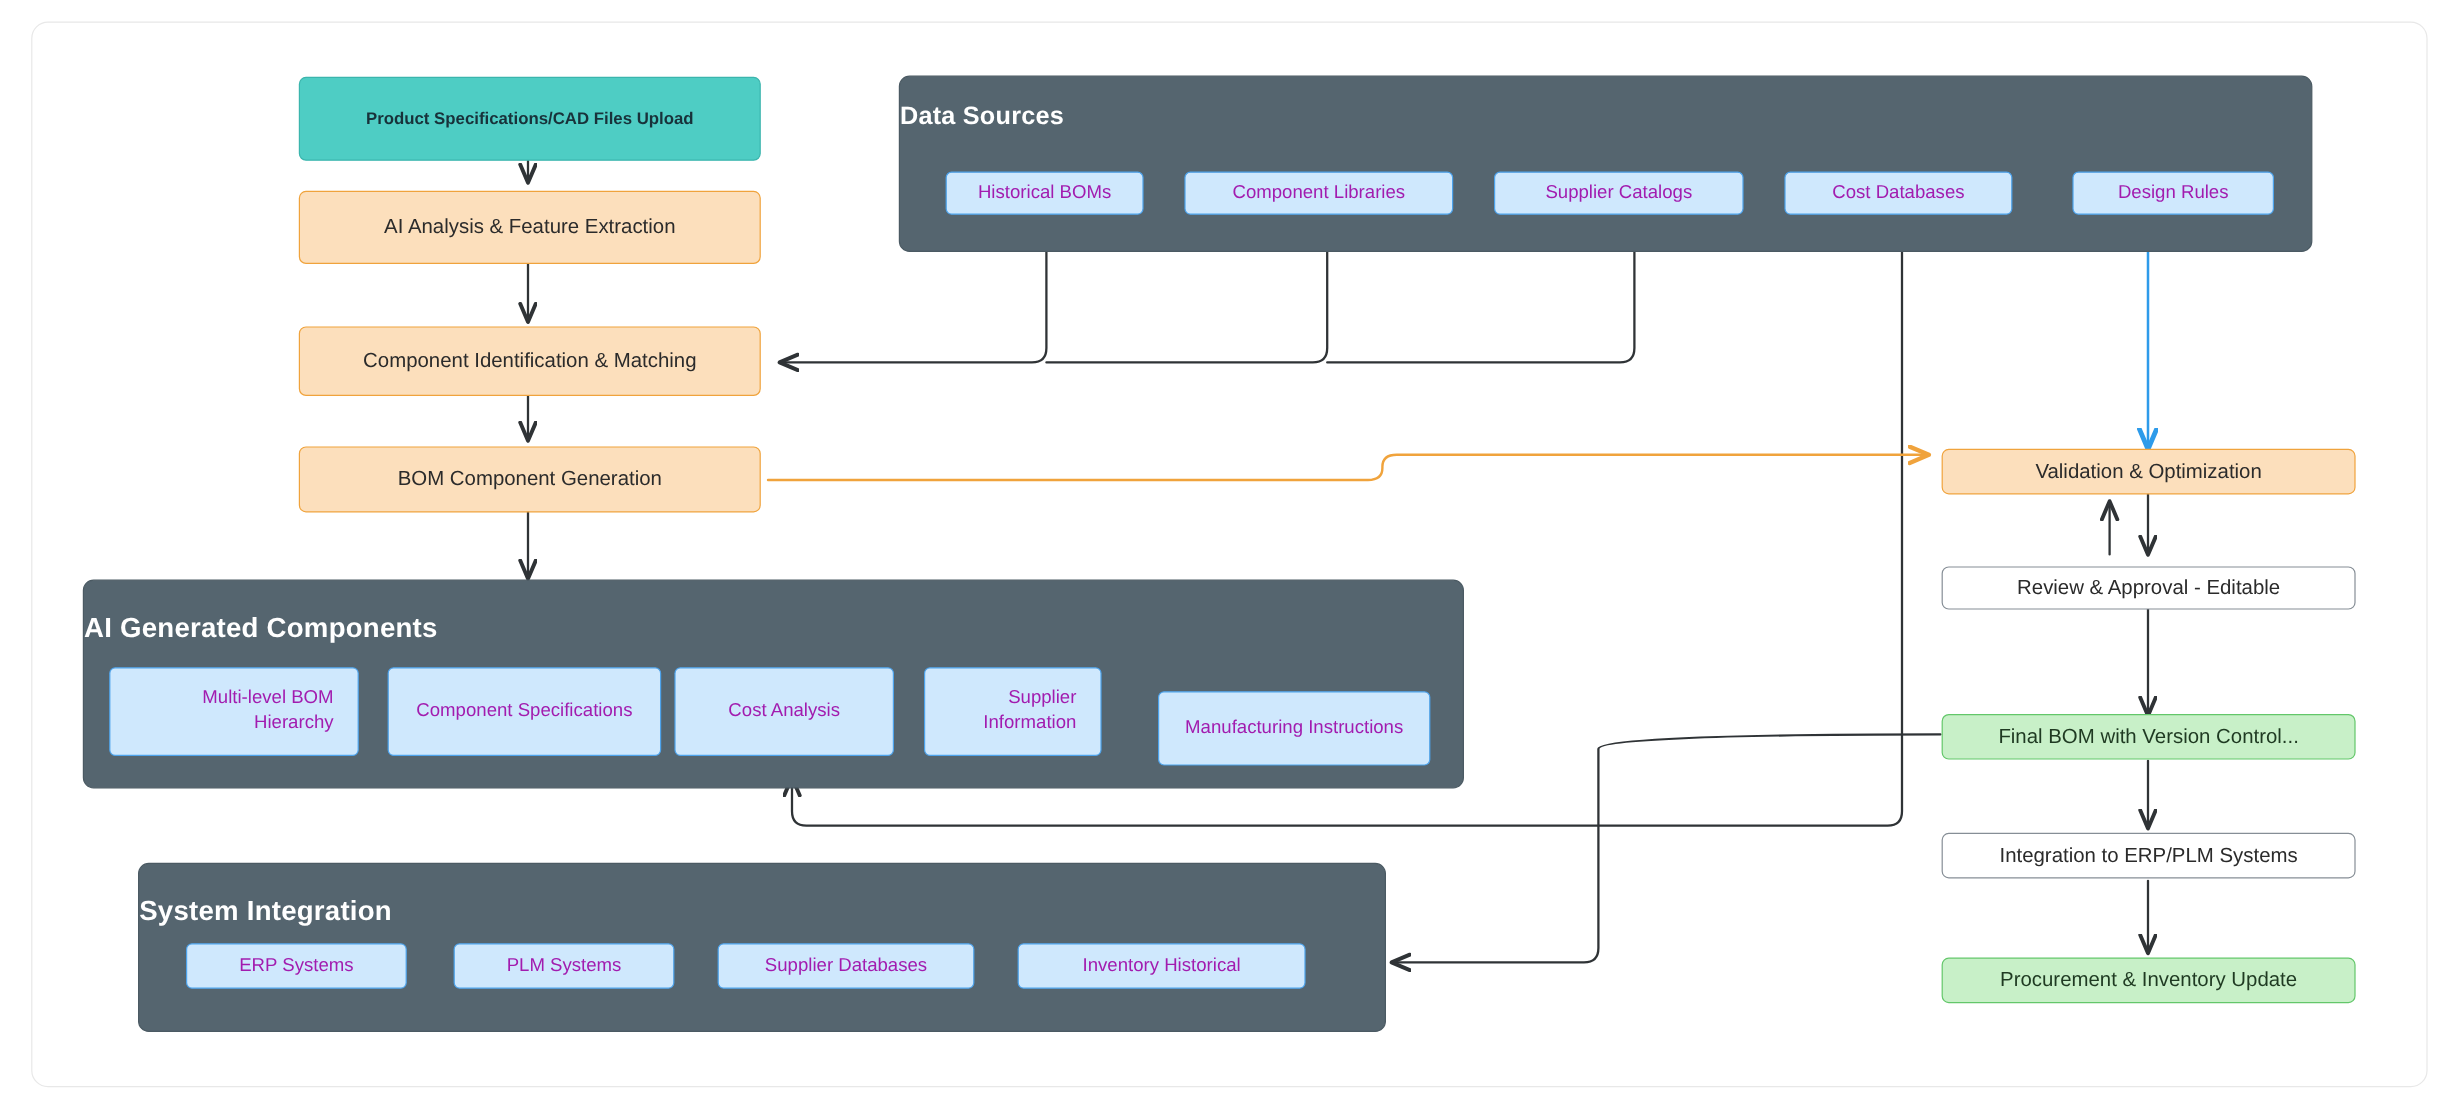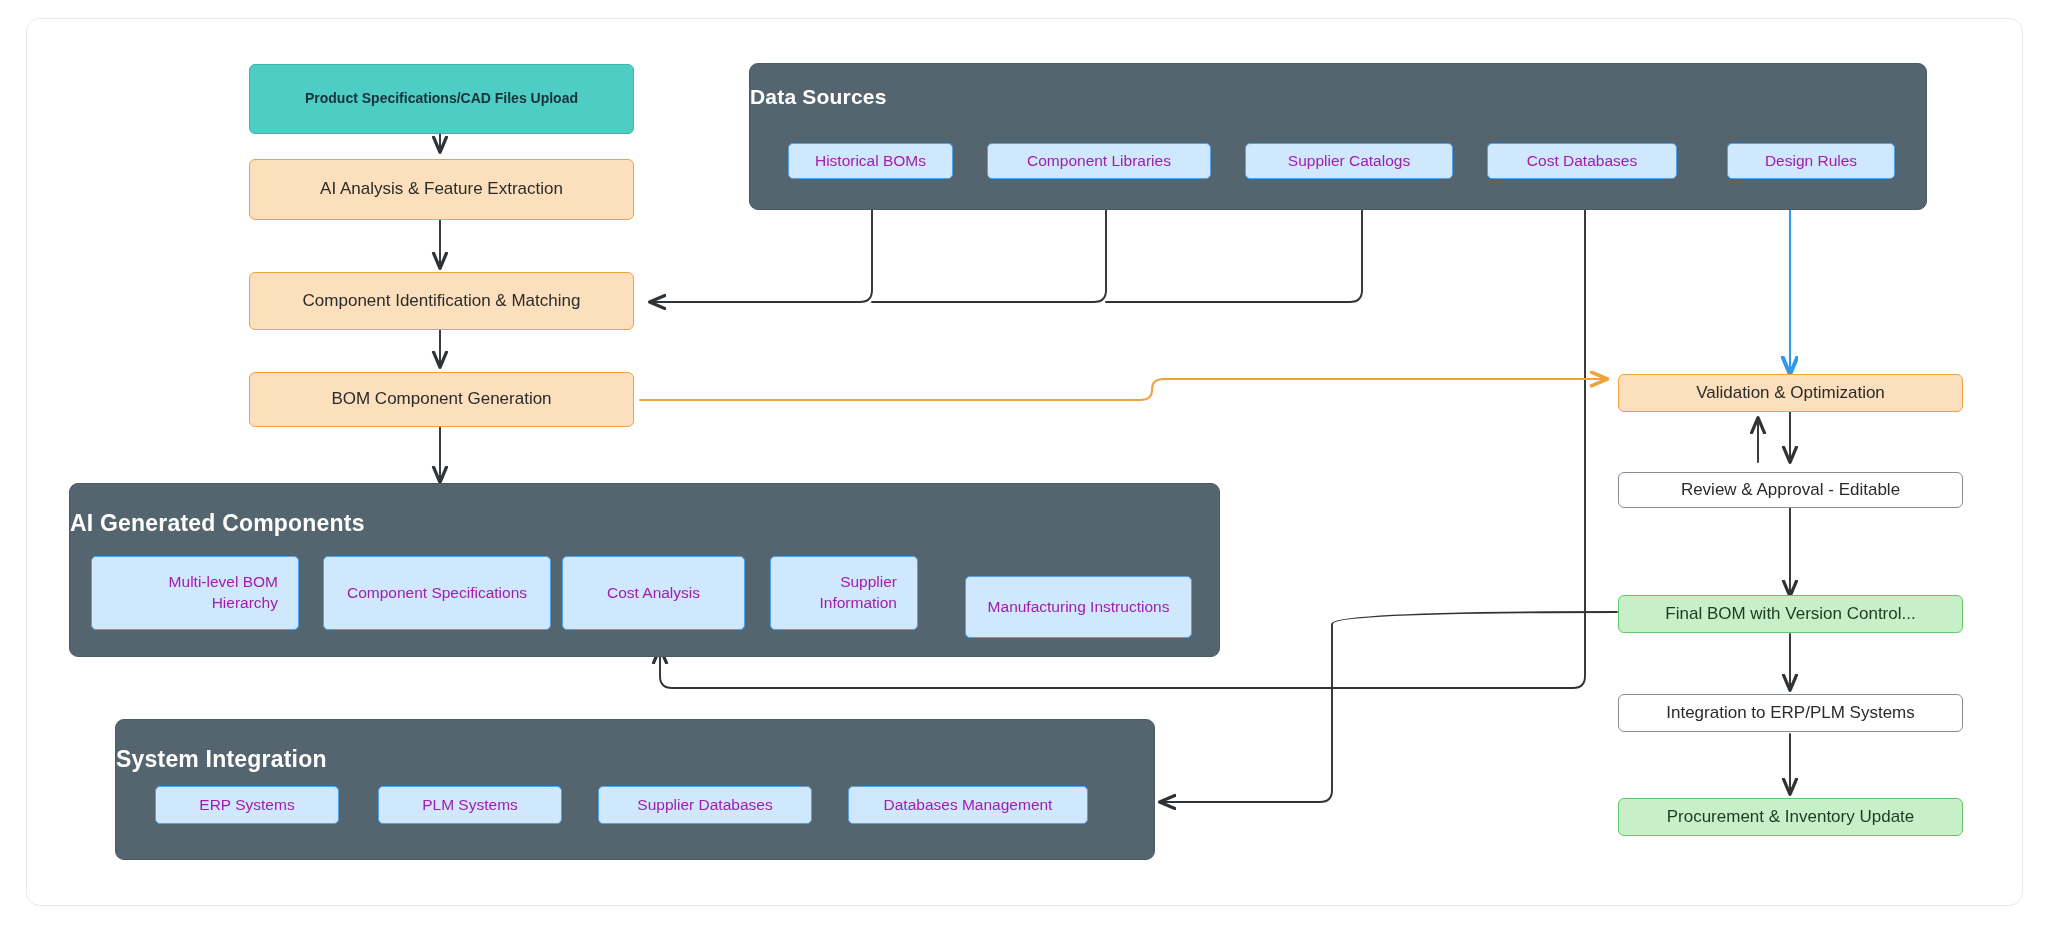--- a/index.html
+++ b/index.html
@@ -198,7 +198,7 @@
       <span>Supplier Databases</span>
     </div>
     <div class="grp-child" style="left:732px; top:66px; width:240px; height:38px;">
-      <span>Databases Management</span>
+      <span>Inventory Historical</span>
     </div>
   </div>
 

